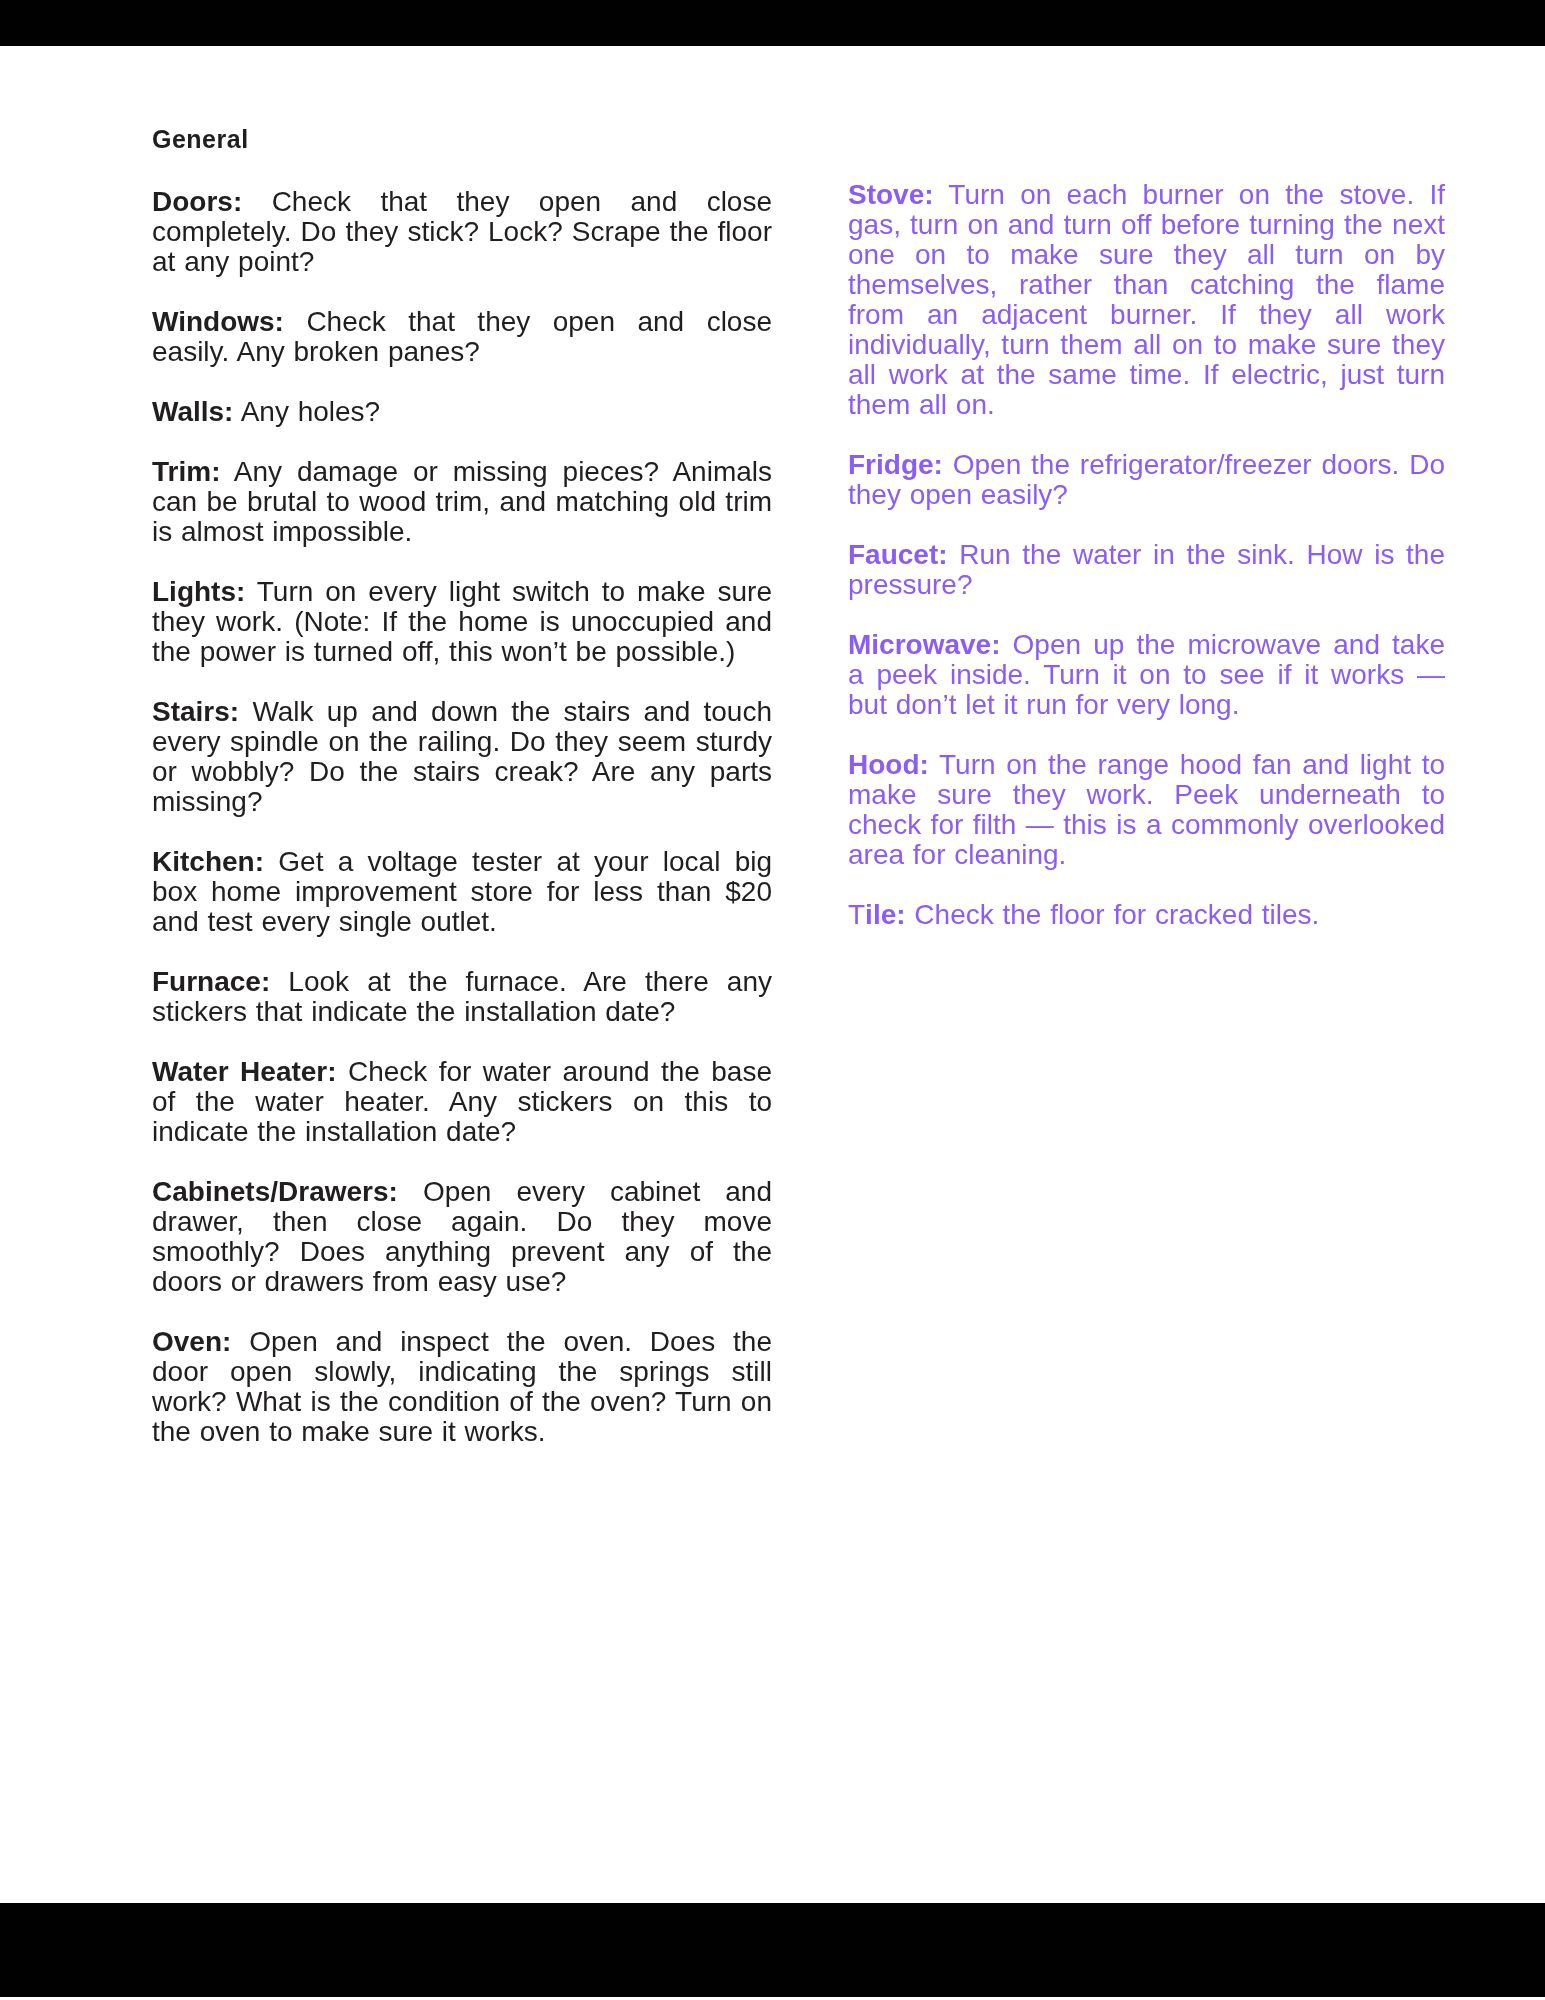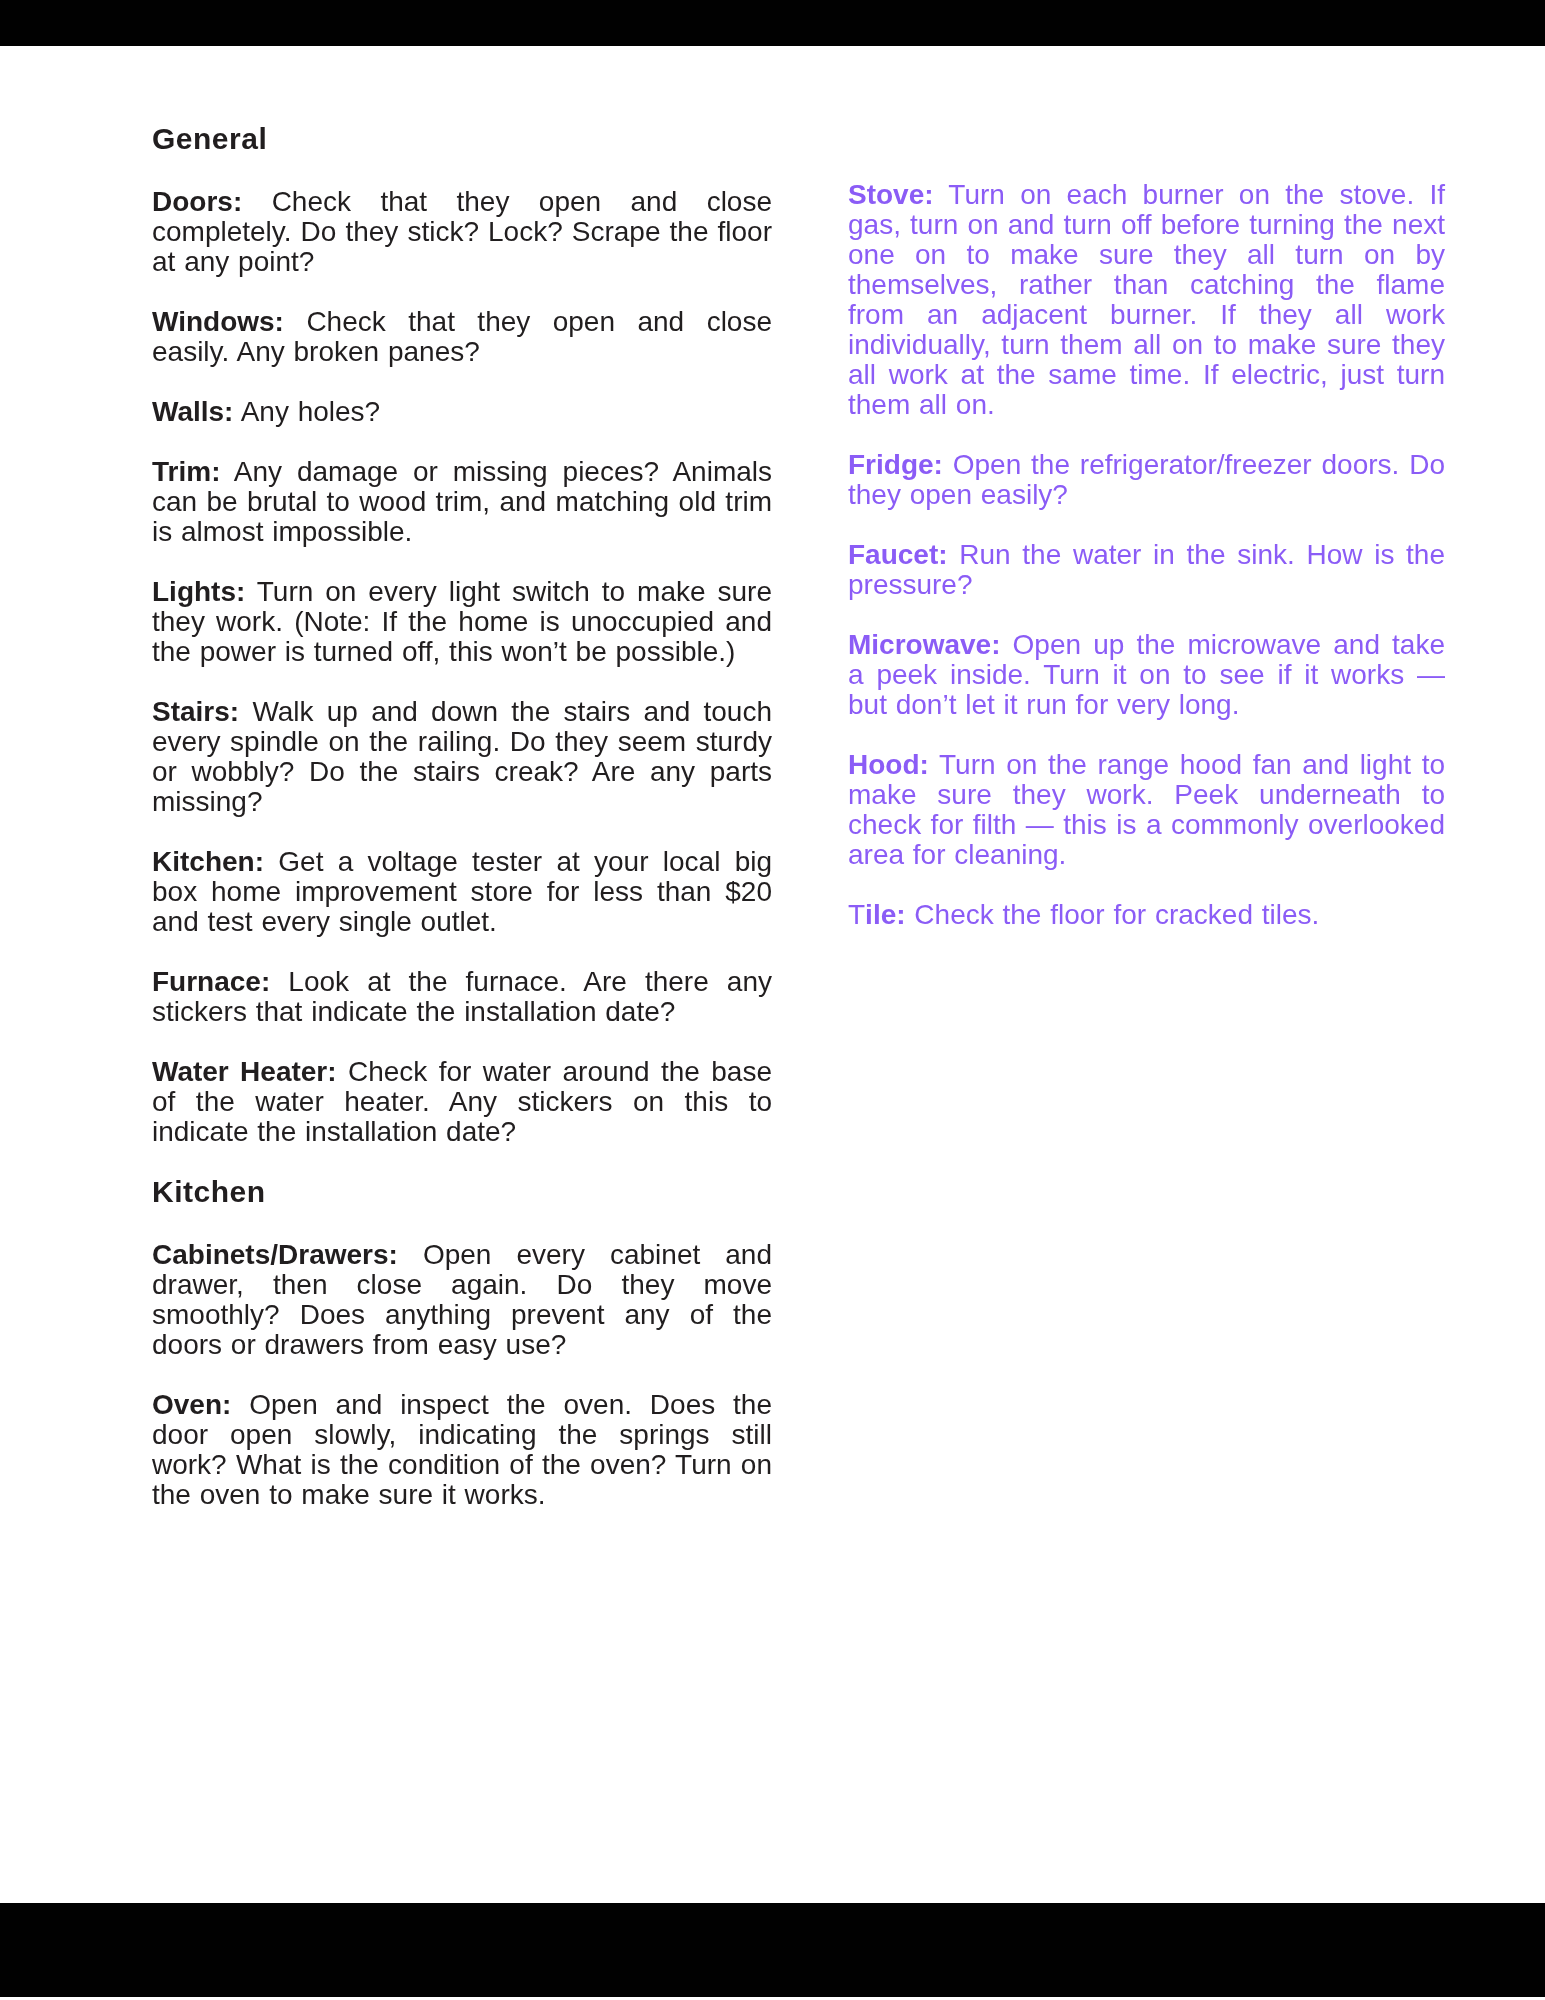--- a/index.html
+++ b/index.html
@@ -28,7 +28,7 @@
   #col-right { left: 848px; top: 180px; width: 597px; }
   .heading {
     font-weight: bold;
-    font-size: 30px;
+    font-size: 25px;
     line-height: 30px;
     margin: 0 0 33px 0;
     letter-spacing: 0.5px;

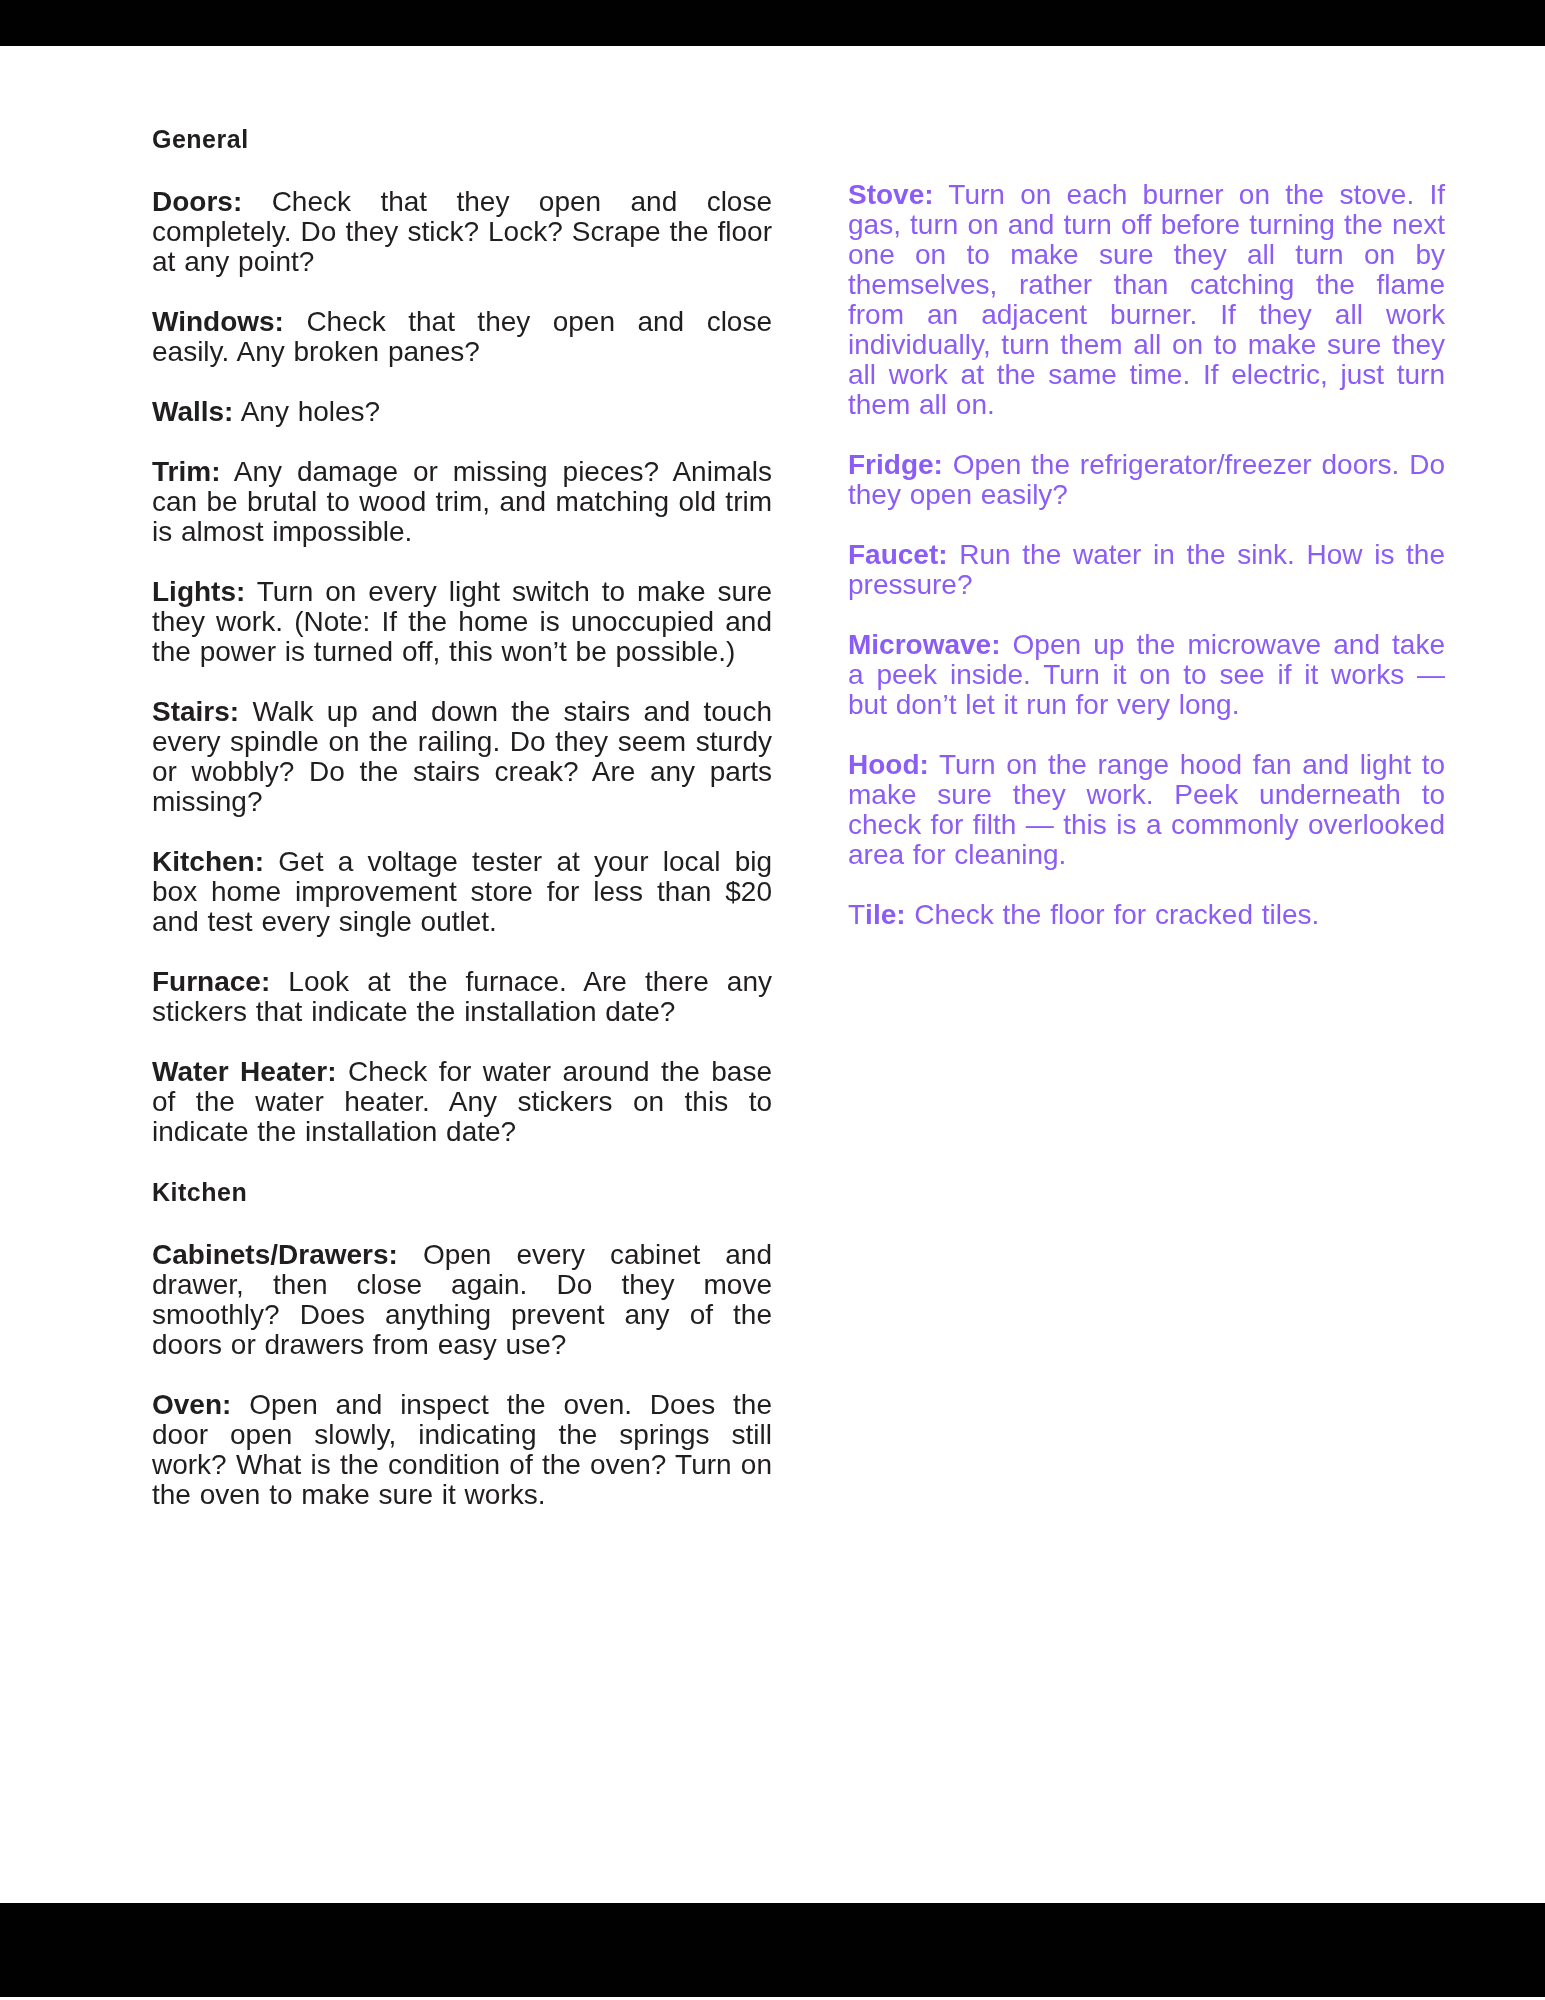--- a/index.html
+++ b/index.html
@@ -58,7 +58,6 @@
     <div class="item"><span class="label">Kitchen:</span><span> Get a voltage tester at your local big box home improvement store for less than $20 and test every single outlet.</span></div>
     <div class="item"><span class="label">Furnace:</span><span> Look at the furnace. Are there any stickers that indicate the installation date?</span></div>
     <div class="item"><span class="label">Water Heater:</span><span> Check for water around the base of the water heater. Any stickers on this to indicate the installation date?</span></div>
-    <div class="heading">Kitchen</div>
     <div class="item"><span class="label">Cabinets/Drawers:</span><span> Open every cabinet and drawer, then close again. Do they move smoothly? Does anything prevent any of the doors or drawers from easy use?</span></div>
     <div class="item"><span class="label">Oven:</span><span> Open and inspect the oven. Does the door open slowly, indicating the springs still work? What is the condition of the oven? Turn on the oven to make sure it works.</span></div>
   </div>

